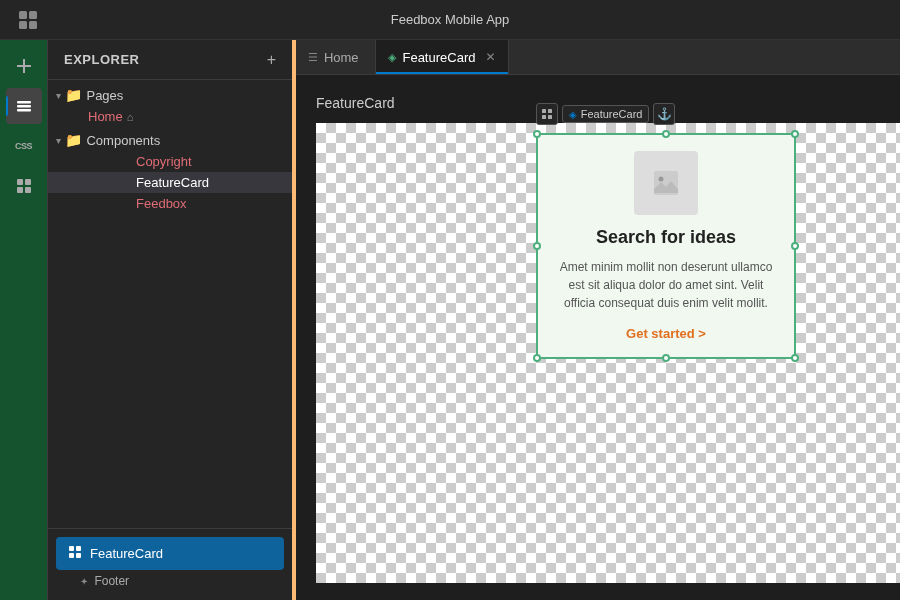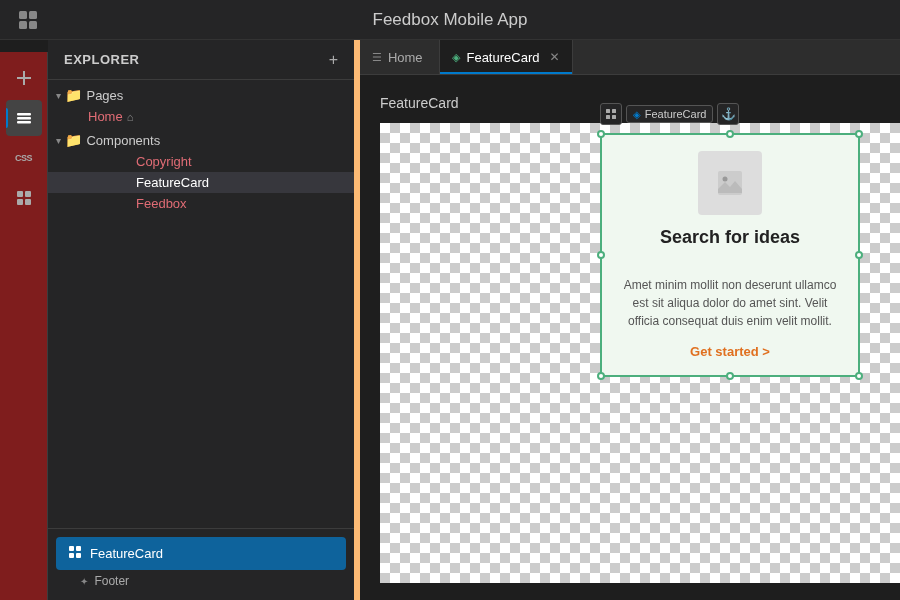--- a/index.html
+++ b/index.html
@@ -10,7 +10,7 @@
       height: 40px; background: #252526; display: flex; align-items: center; justify-content: space-between; padding: 0 16px; border-bottom: 1px solid #333; flex-shrink: 0;
     }
     .topbar-logo { width: 24px; height: 24px; display: flex; align-items: center; justify-content: center; }
-    .topbar-title { color: #ccc; font-size: 17px; }
+    .topbar-title { color: #ccc; font-size: 13px; }
 
     
     .main { display: flex; flex: 1; overflow: hidden; }

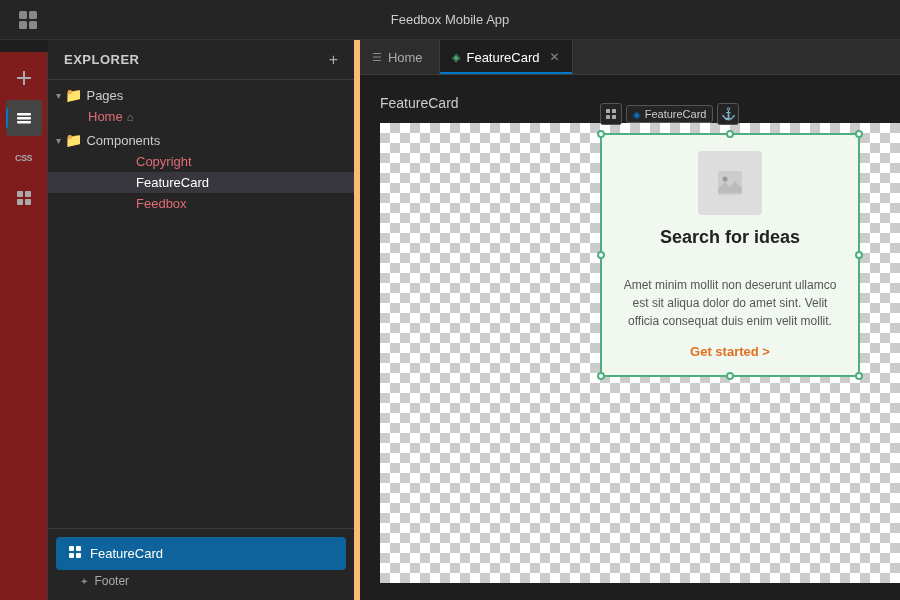--- a/index.html
+++ b/index.html
@@ -29,7 +29,7 @@
 
     
     .sidebar {
-      width: 312px; background: #252526; border-right: 6px solid #fdba74; display: flex; flex-direction: column; flex-shrink: 0; overflow: hidden;
+      width: 248px; background: #252526; border-right: 4px solid #fdba74; display: flex; flex-direction: column; flex-shrink: 0; overflow: hidden;
     }
     .sidebar-header {
       height: 40px; display: flex; align-items: center; justify-content: space-between; padding: 0 16px; border-bottom: 1px solid #3c3c3c; flex-shrink: 0;

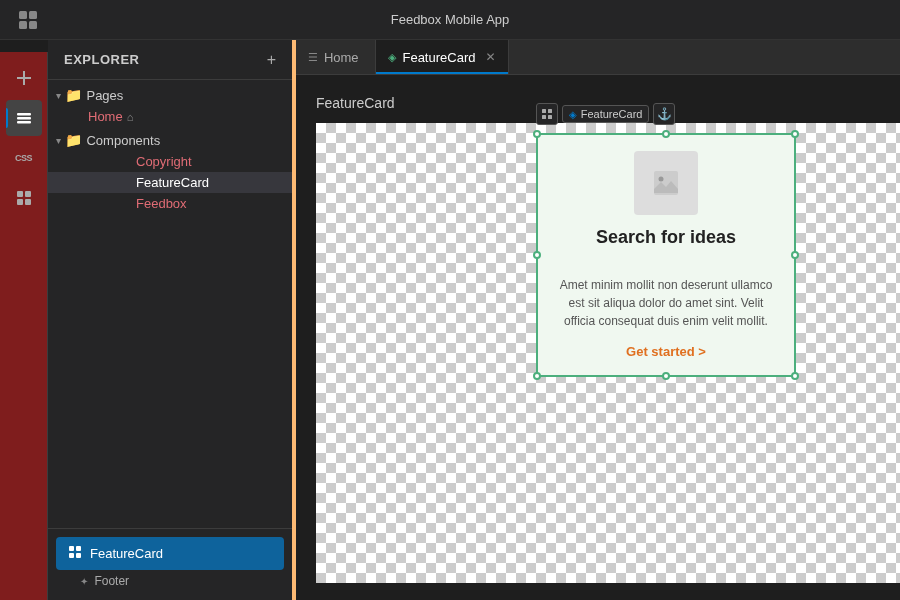--- a/index.html
+++ b/index.html
@@ -17,7 +17,7 @@
 
     
     .icon-bar {
-      width: 48px; background: #7f1d1d; display: flex; flex-direction: column; align-items: center; padding-top: 8px; gap: 4px; flex-shrink: 0; border-right: 1px solid #3c3c3c; margin-top: 12px;
+      width: 48px; background: #14532d; display: flex; flex-direction: column; align-items: center; padding-top: 8px; gap: 4px; flex-shrink: 0; border-right: 1px solid #3c3c3c;
     }
     .icon-bar-item {
       width: 36px; height: 36px; display: flex; align-items: center; justify-content: center; border-radius: 4px; cursor: pointer; color: #aaa; font-size: 16px; position: relative;

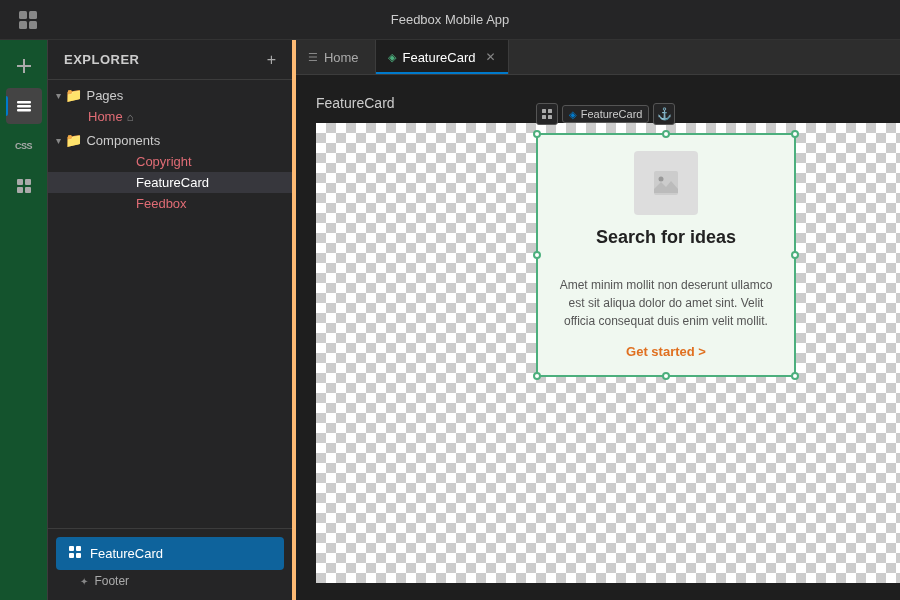--- a/index.html
+++ b/index.html
@@ -136,7 +136,7 @@
     .img-placeholder {
       width: 64px; height: 64px; background: #ddd; border-radius: 4px; display: flex; align-items: center; justify-content: center; margin: 0 auto 12px; color: #999; font-size: 20px;
     }
-    .fc-title { font-size: 18px; font-weight: 700; color: #222; margin-bottom: 28px; }
+    .fc-title { font-size: 18px; font-weight: 700; color: #222; margin-bottom: 10px; }
     .fc-body { font-size: 12px; color: #555; line-height: 1.5; margin-bottom: 14px; }
     .fc-link { color: #e07020; font-size: 13px; font-weight: 600; cursor: pointer; }
 

